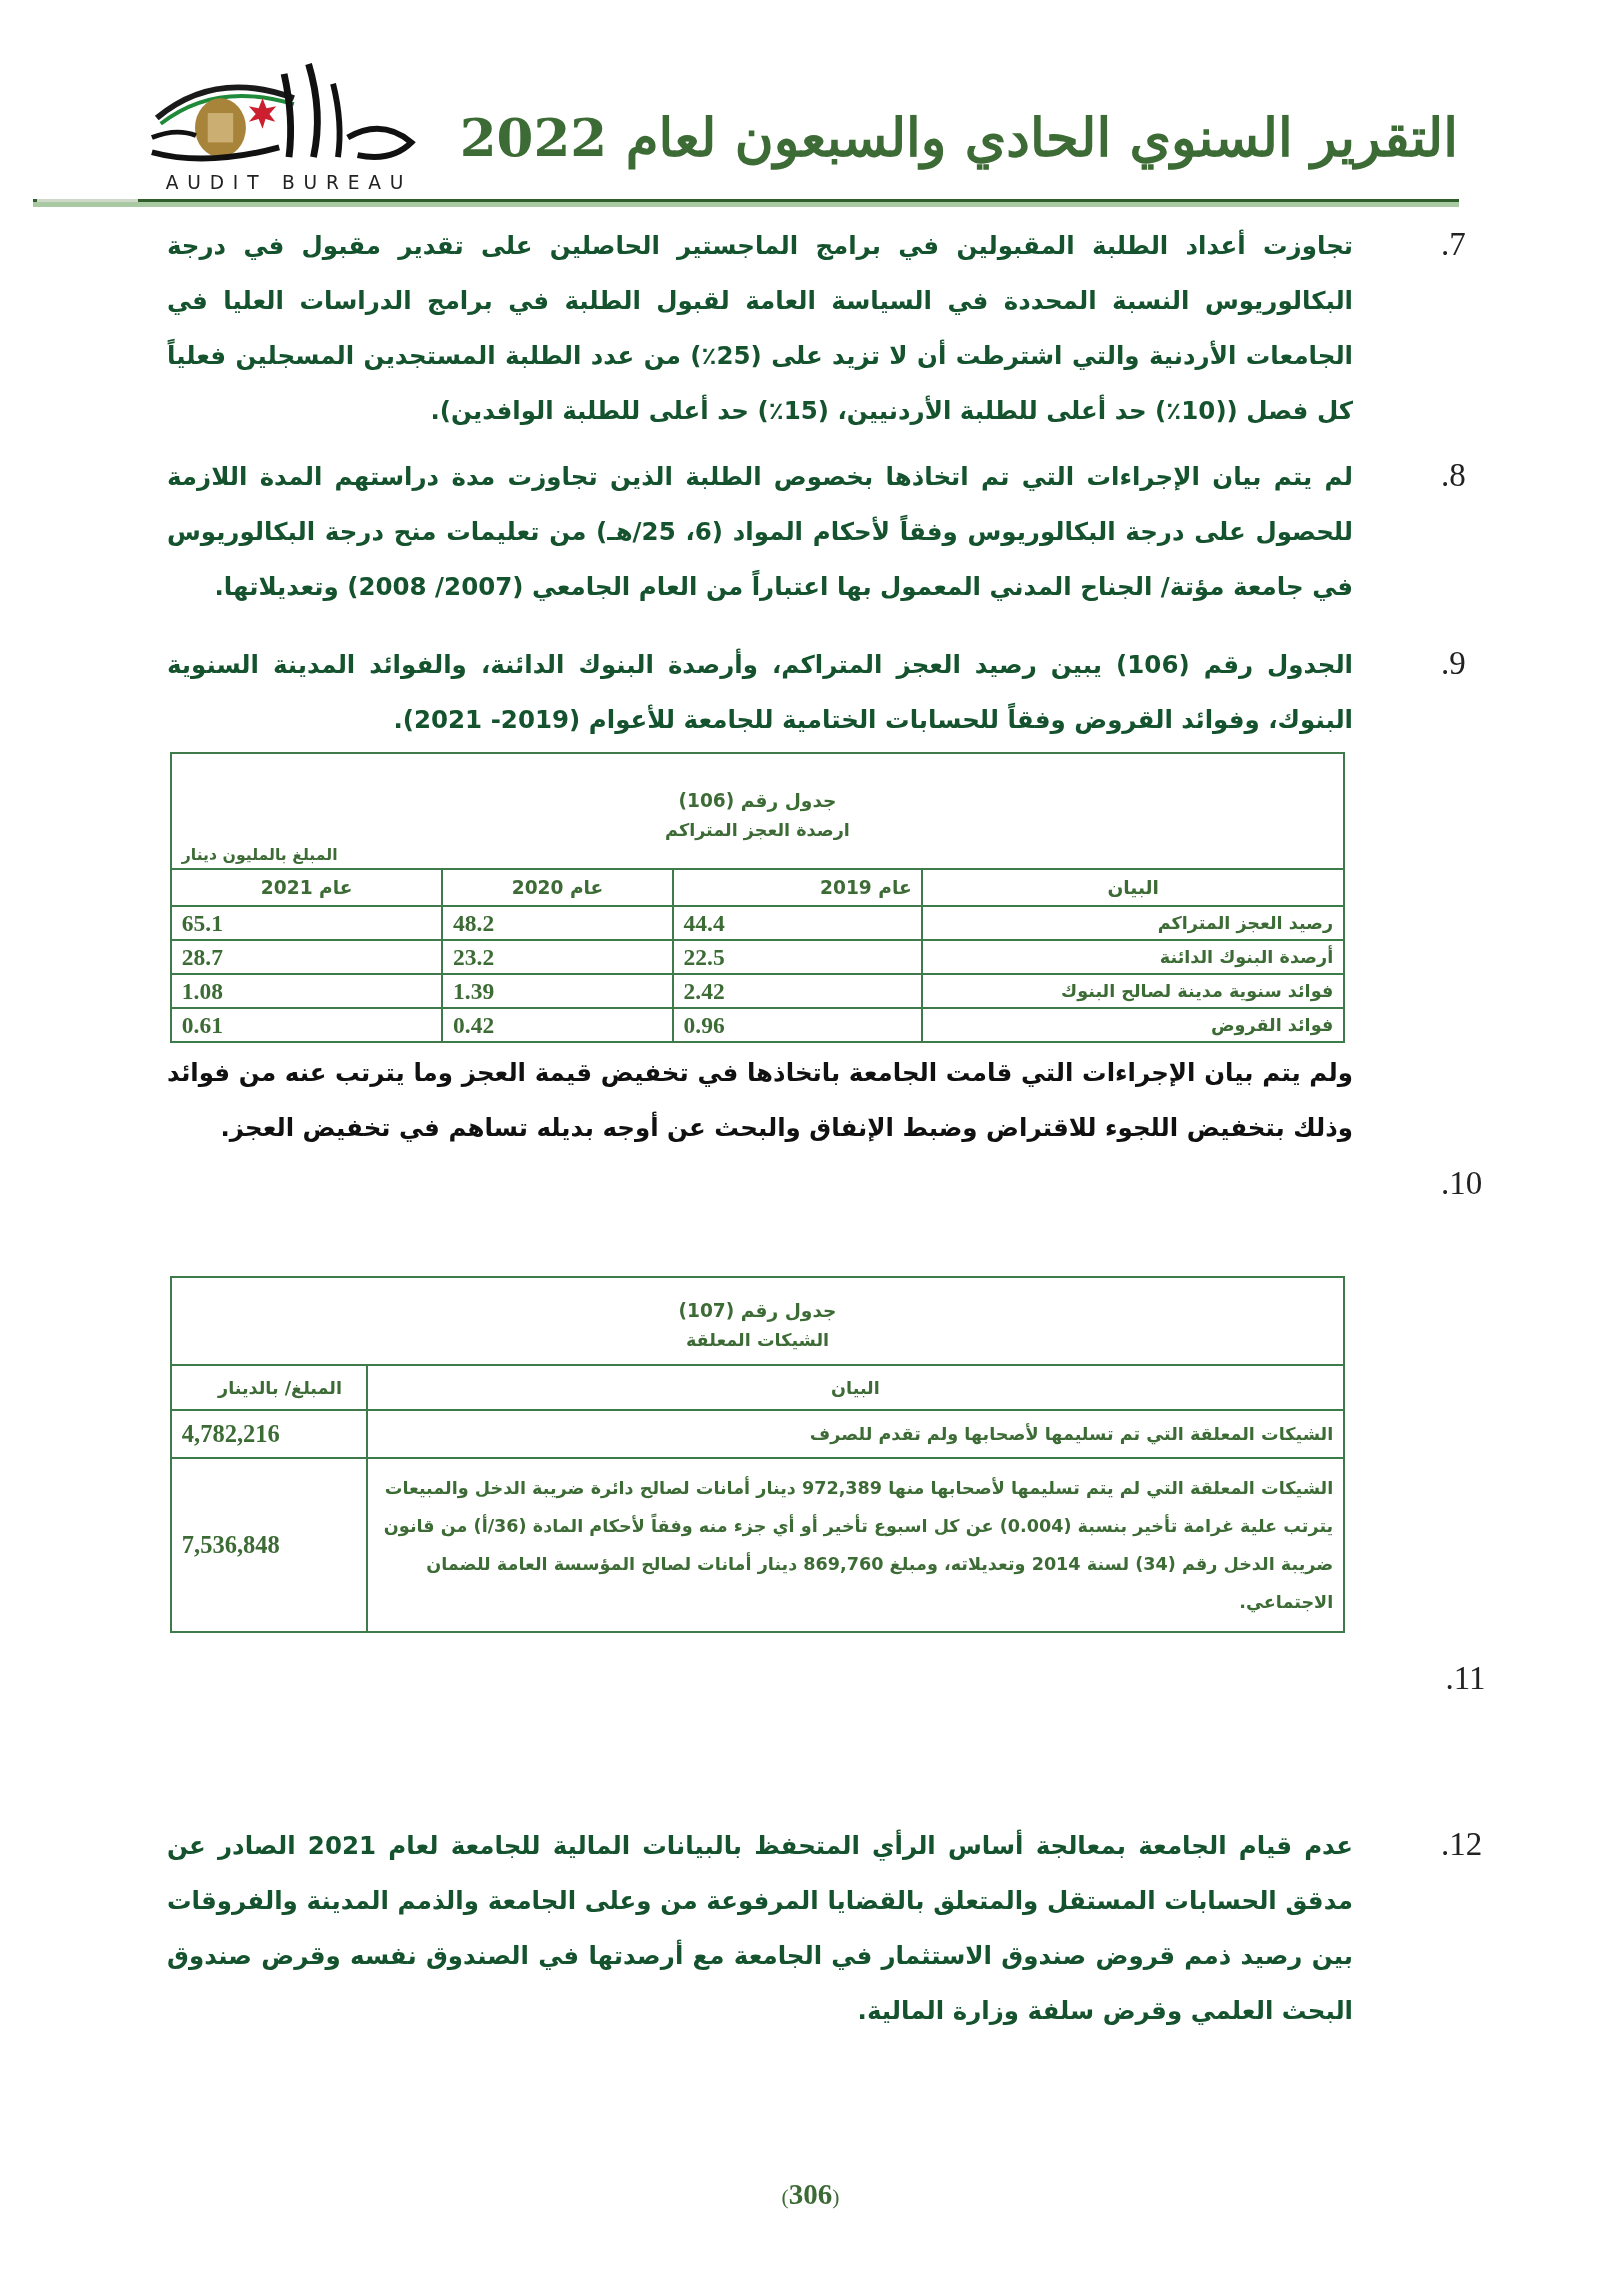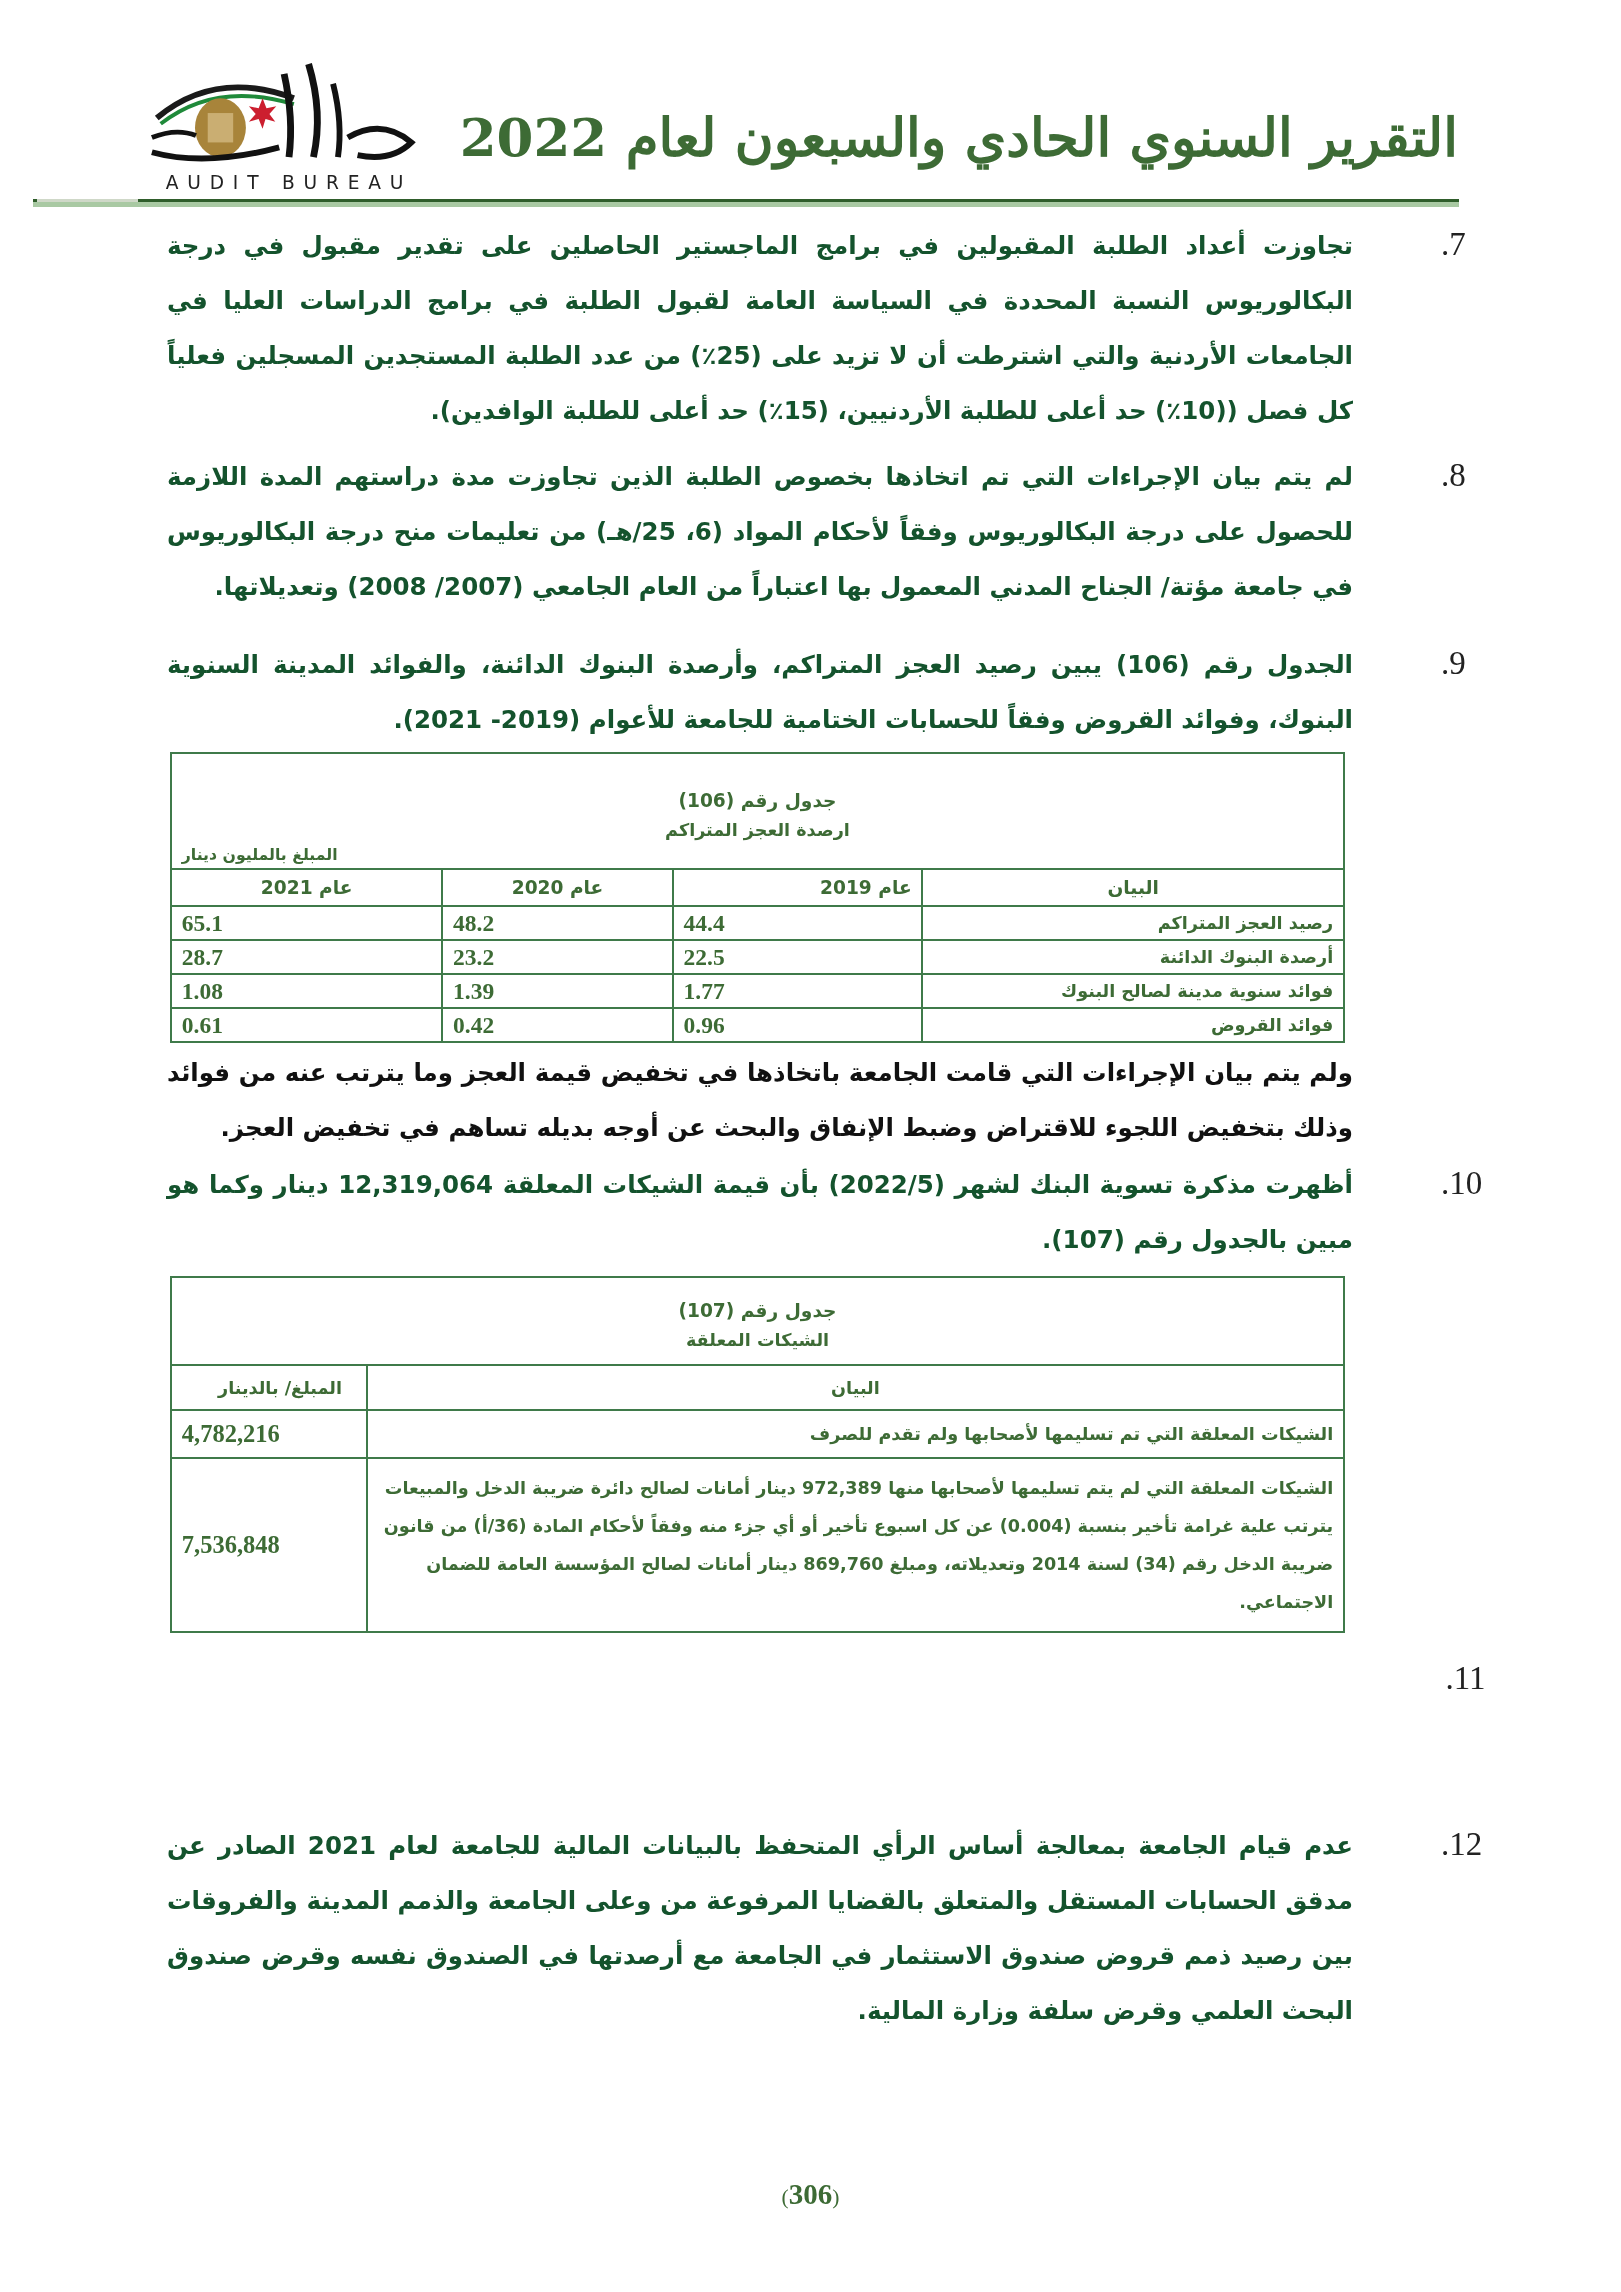--- a/index.html
+++ b/index.html
@@ -130,7 +130,7 @@
   </tr>
   <tr>
     <td>فوائد سنوية مدينة لصالح البنوك</td>
-    <td class="num-cell">1.77</td>
+    <td class="num-cell">2.42</td>
     <td class="num-cell">1.39</td>
     <td class="num-cell">1.08</td>
   </tr>

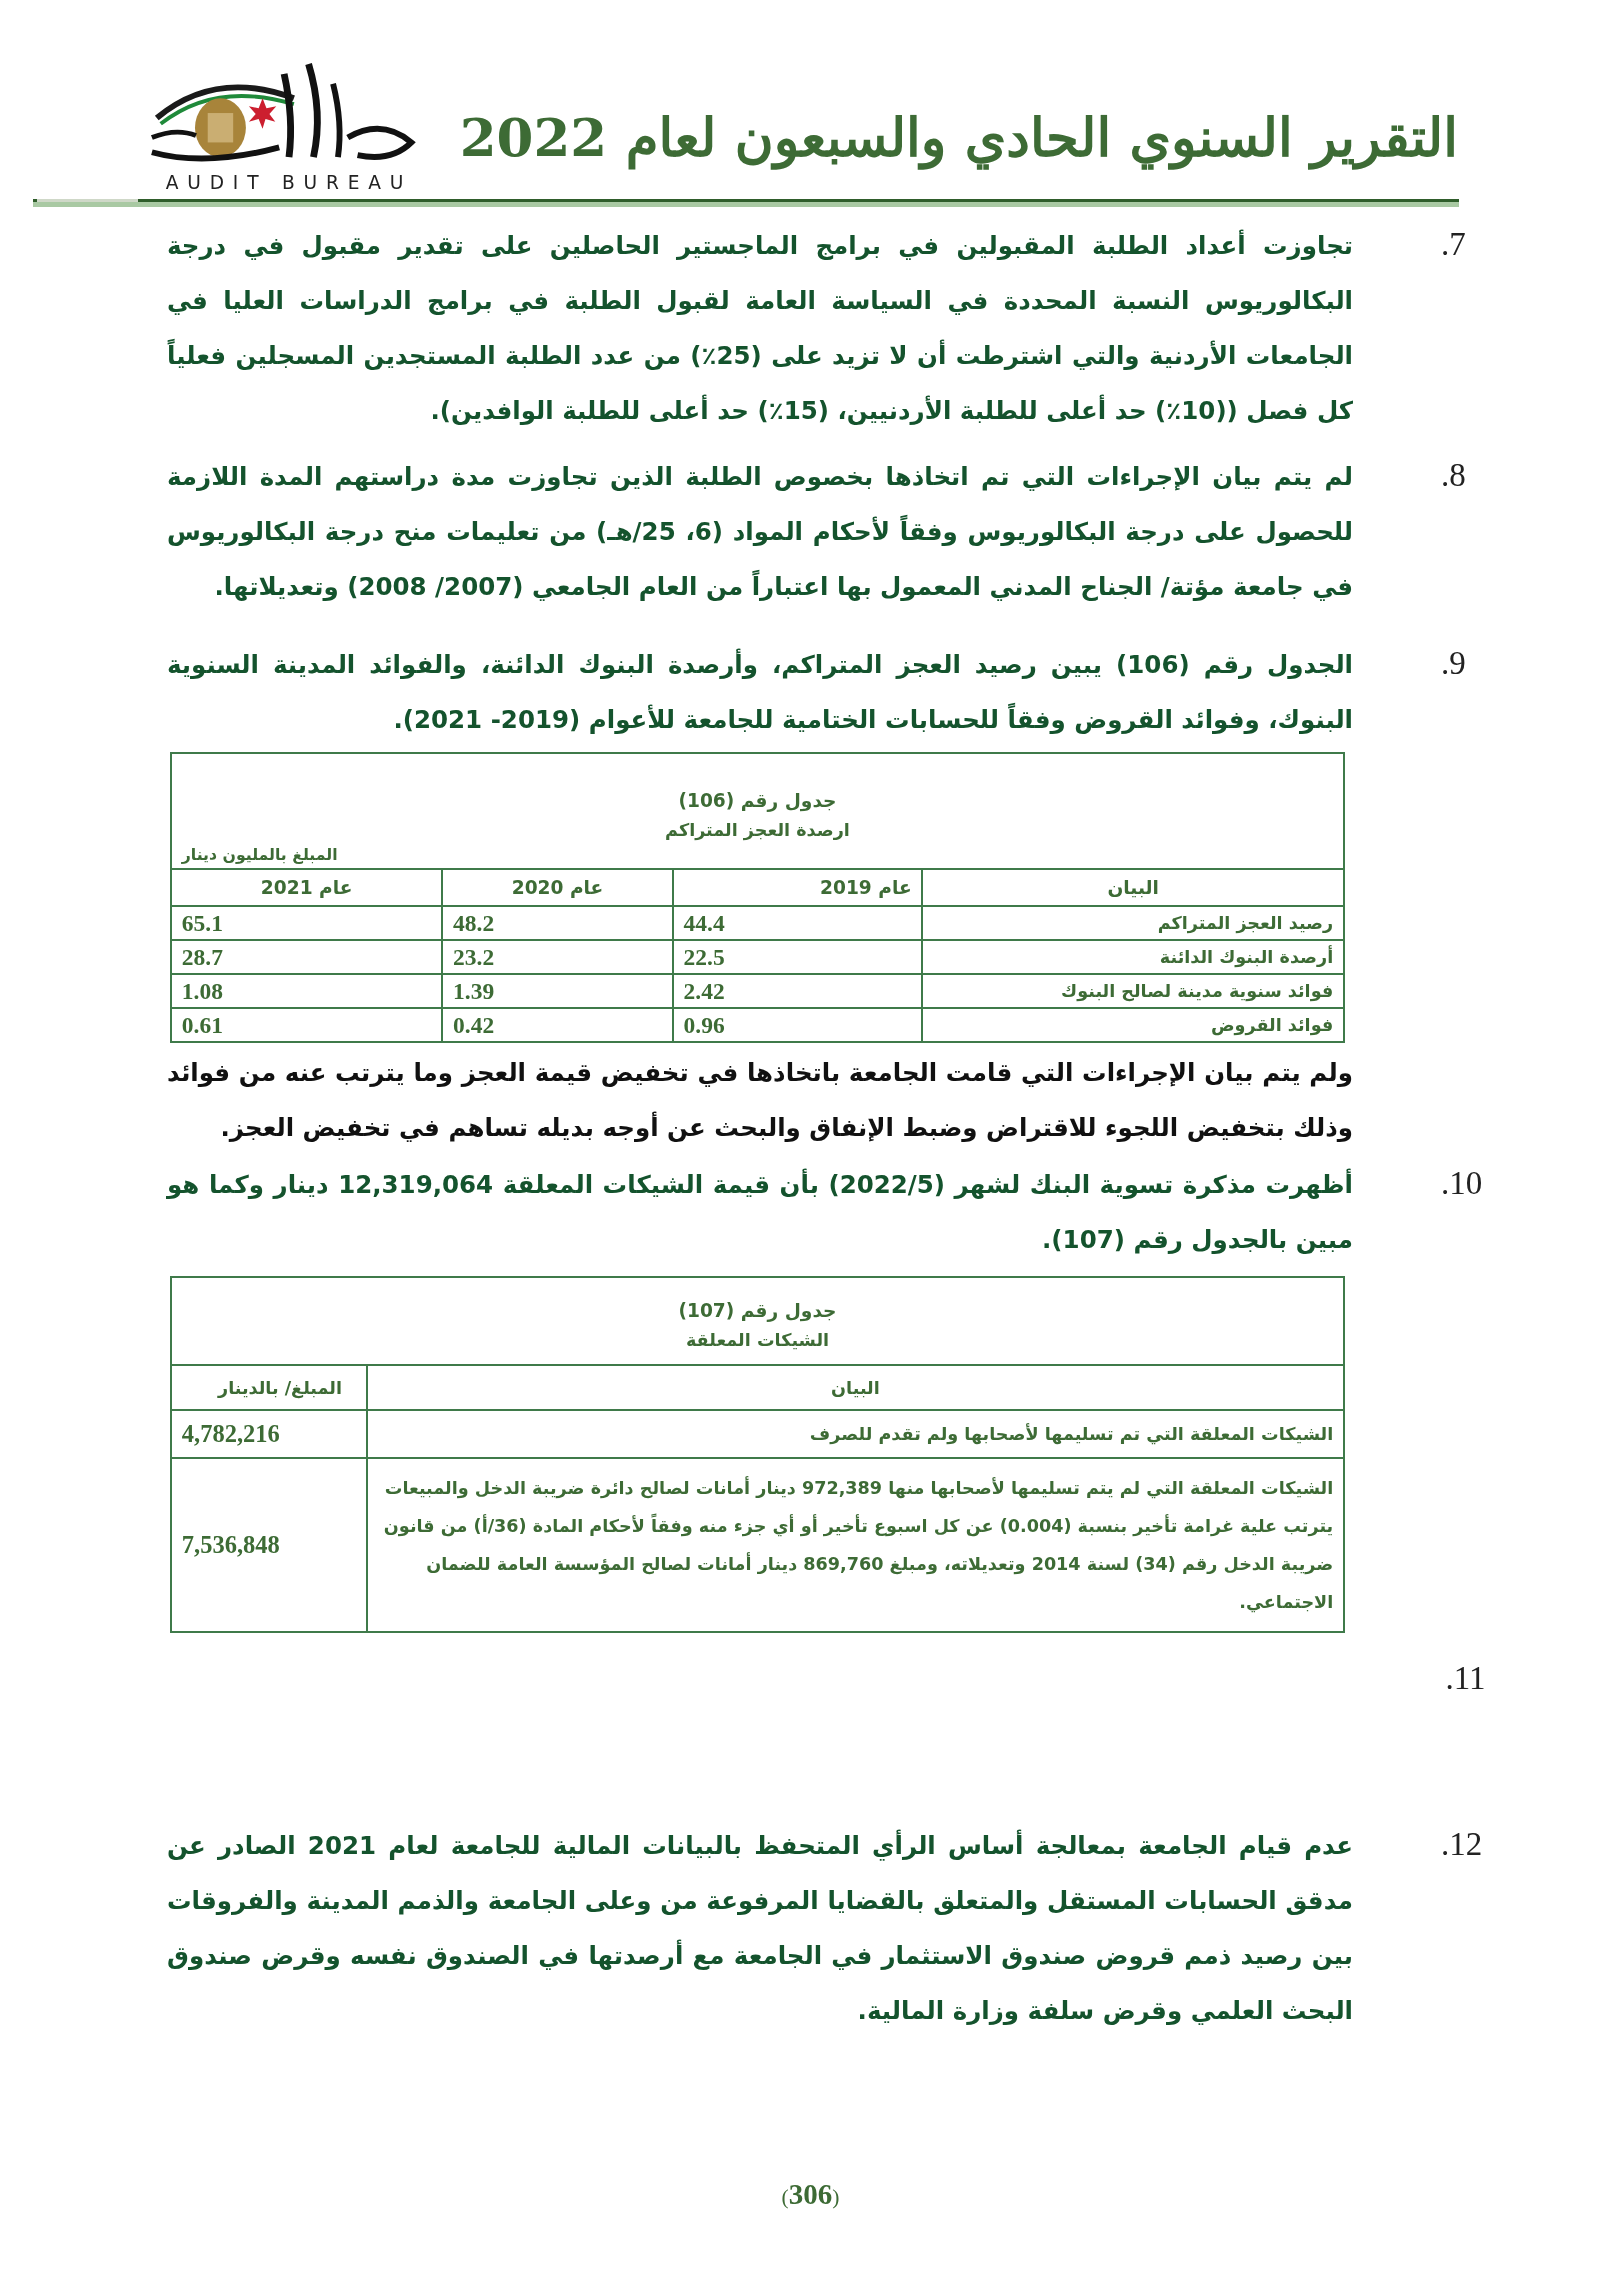--- a/index.html
+++ b/index.html
@@ -147,7 +147,6 @@
 
 <div class="item" style="top:1157px; height:113px;">
   <div class="num" style="top:9.8px;">.10</div>
-  <div class="text">أظهرت مذكرة تسوية البنك لشهر (2022/5) بأن قيمة الشيكات المعلقة 12,319,064 دينار وكما هو مبين بالجدول رقم (107).</div>
 </div>
 
 <table class="report t107" style="top:1276px; height:357px;">

